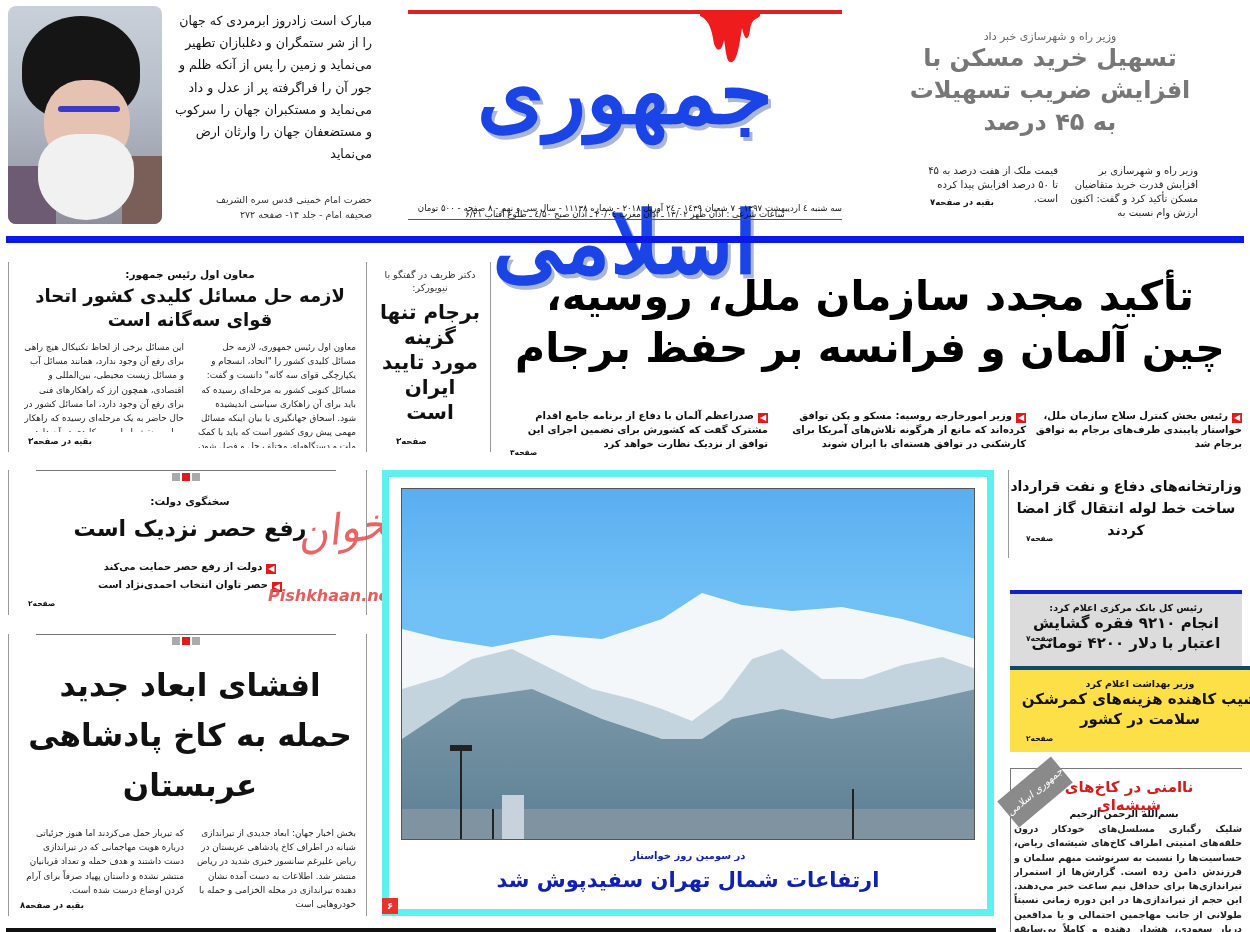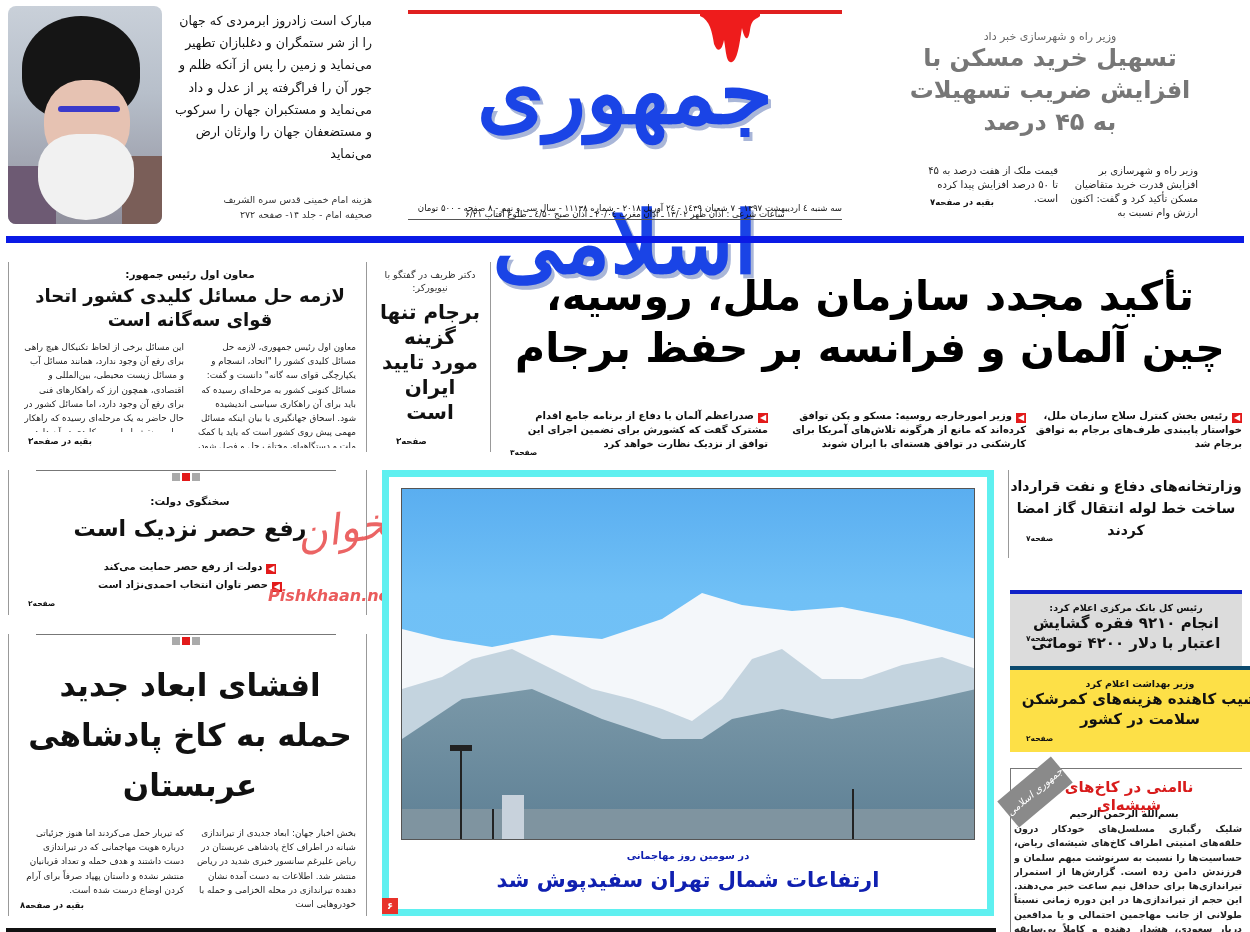--- a/index.html
+++ b/index.html
@@ -128,7 +128,7 @@
 </div>
 <div class="abs quote rtl">مبارک است زادروز ابرمردی که جهان را از شر ستمگران و دغلبازان تطهیر می‌نماید و زمین را پس از آنکه ظلم و جور آن را فراگرفته پر از عدل و داد می‌نماید و مستکبران جهان را سرکوب و مستضعفان جهان را وارثان ارض می‌نماید</div>
 <div class="abs quote-src rtl">
-  <div>هزینه امام خمینی قدس سره الشریف</div>
+  <div>حضرت امام خمینی قدس سره الشریف</div>
   <div>صحیفه امام - جلد ۱۴- صفحه ۲۷۲</div>
 </div>
 

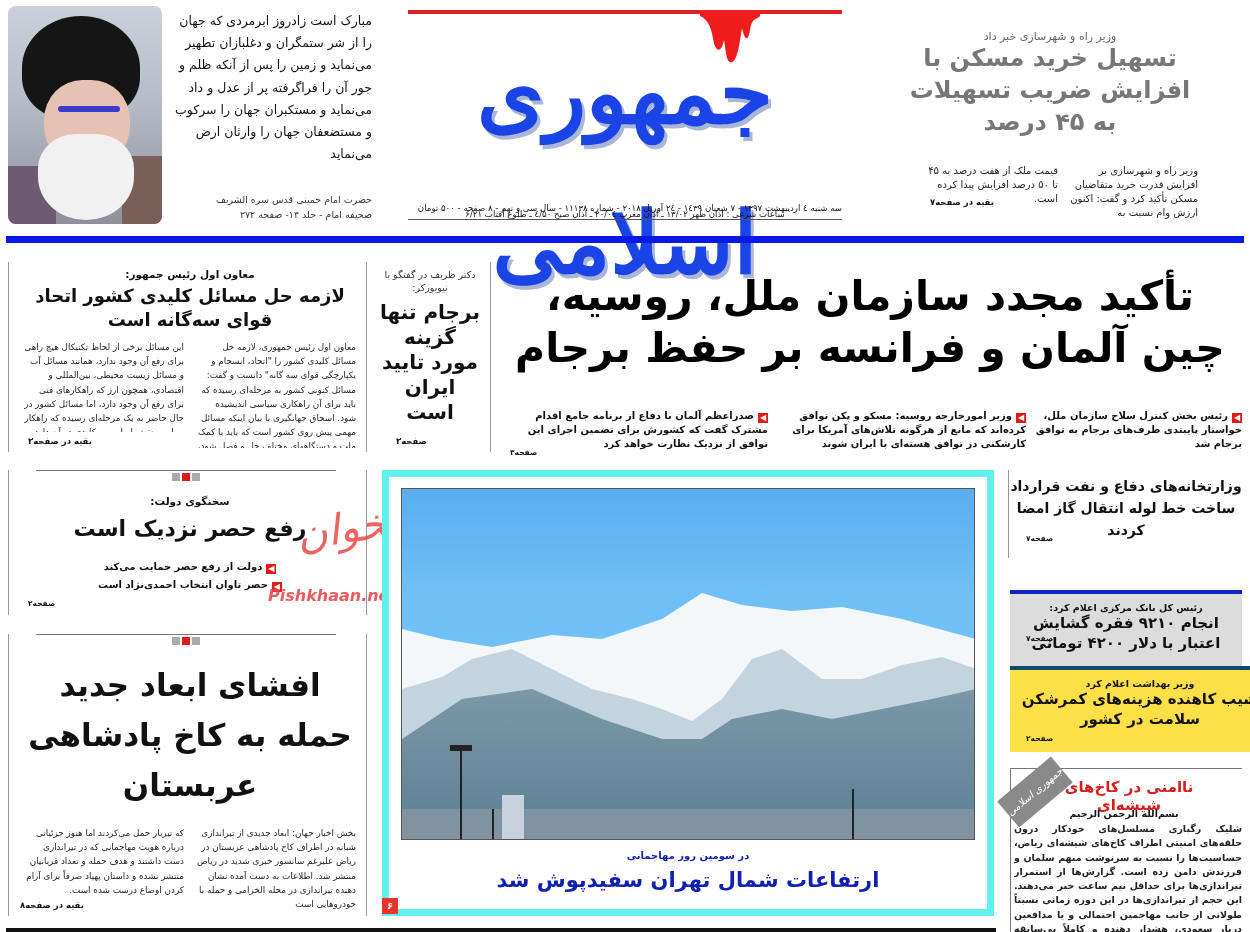--- a/index.html
+++ b/index.html
@@ -226,7 +226,7 @@
     <rect x="450" y="300" width="2" height="52" fill="#222"></rect>
   </svg>
 </div>
-<div class="abs cap-kicker center" dir="rtl">در سومین روز مهاجمانی</div>
+<div class="abs cap-kicker center" dir="rtl">در سومین روز خواستار</div>
 <div class="abs cap-head center" dir="rtl">ارتفاعات شمال تهران سفیدپوش شد</div>
 <div class="abs page-badge">۶</div>
 

